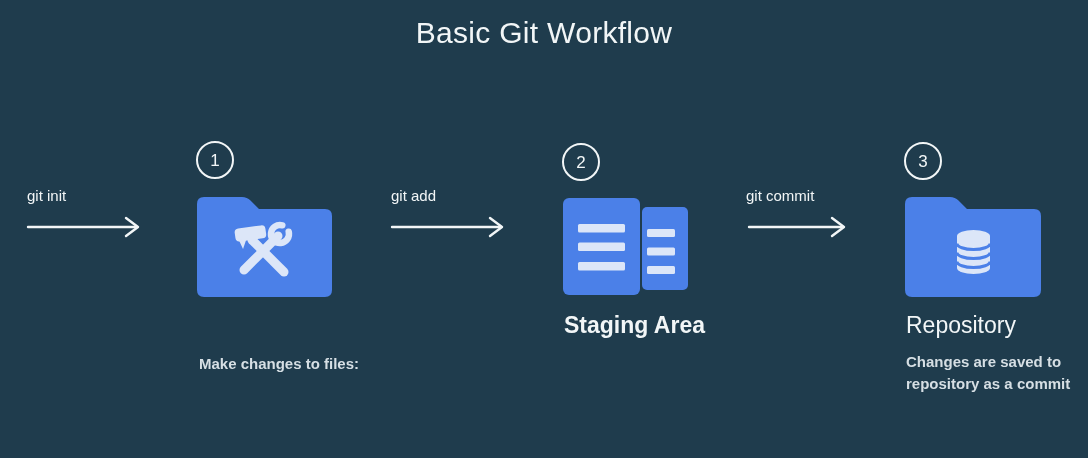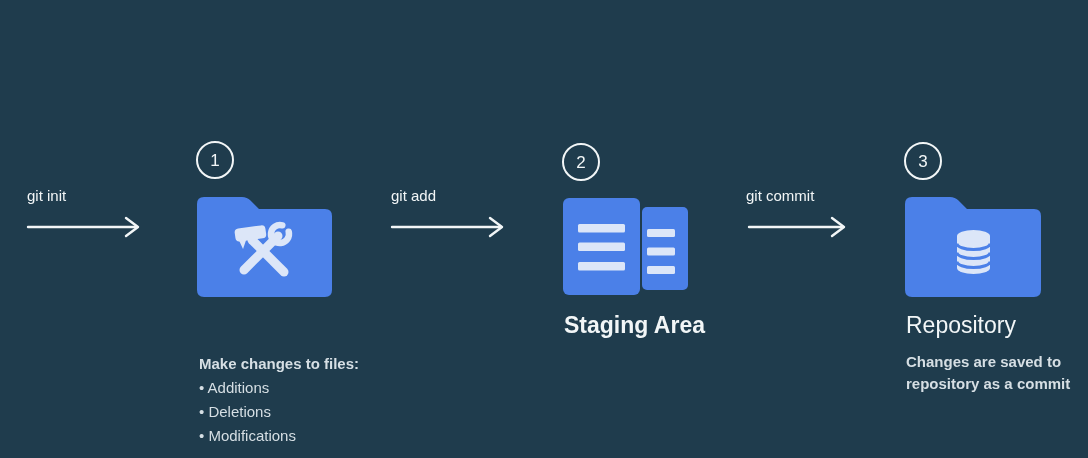--- a/index.html
+++ b/index.html
@@ -80,6 +80,7 @@
 
 <div class="canvas">
 
+  <h1 class="title">Basic Git Workflow</h1>
 
   <div class="arrow-label arrow-label-1">git init</div>
   <svg class="arrow-svg arrow-svg-1" width="115" height="26" viewBox="0 0 115 26">

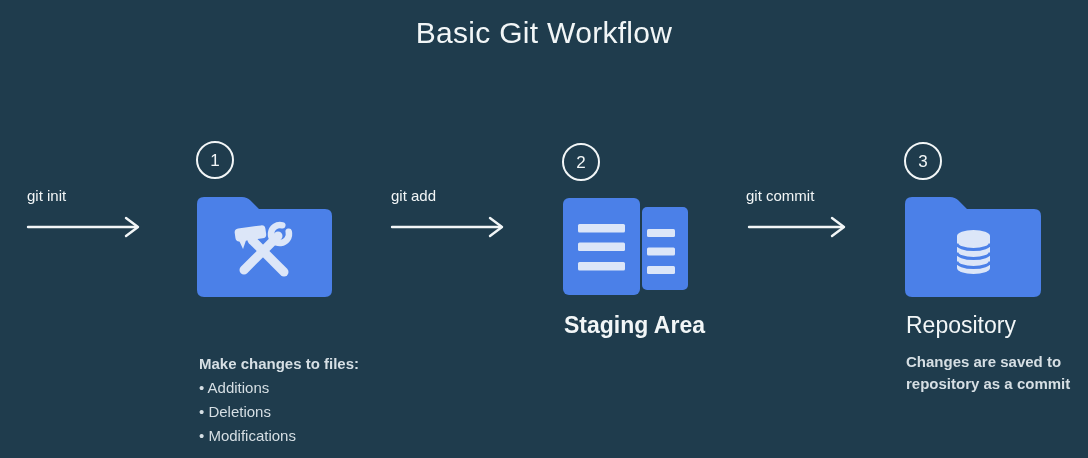--- a/index.html
+++ b/index.html
@@ -116,11 +116,6 @@
     </g>
   </svg>
   <p class="step-desc step-desc-1">Make changes to files:</p>
-  <ul class="bullet-list">
-    <li>• Additions</li>
-    <li>• Deletions</li>
-    <li>• Modifications</li>
-  </ul>
 
   <div class="badge badge-2">2</div>
   <svg class="icon-svg icon-docs" width="126" height="99" viewBox="0 0 126 99">

